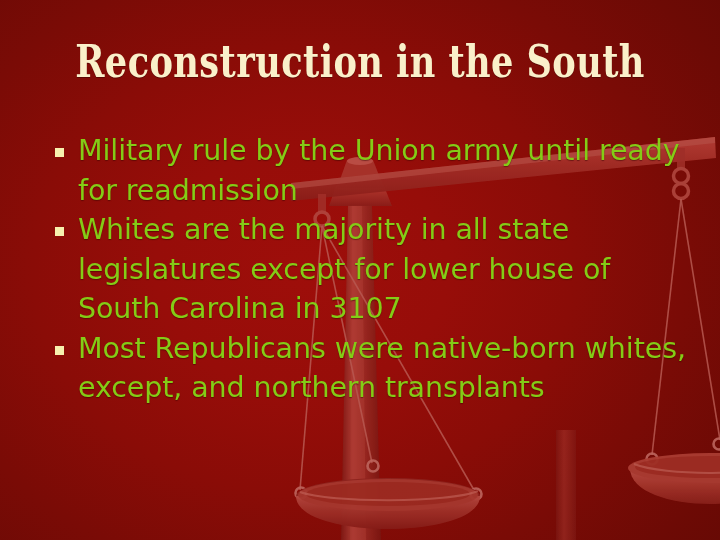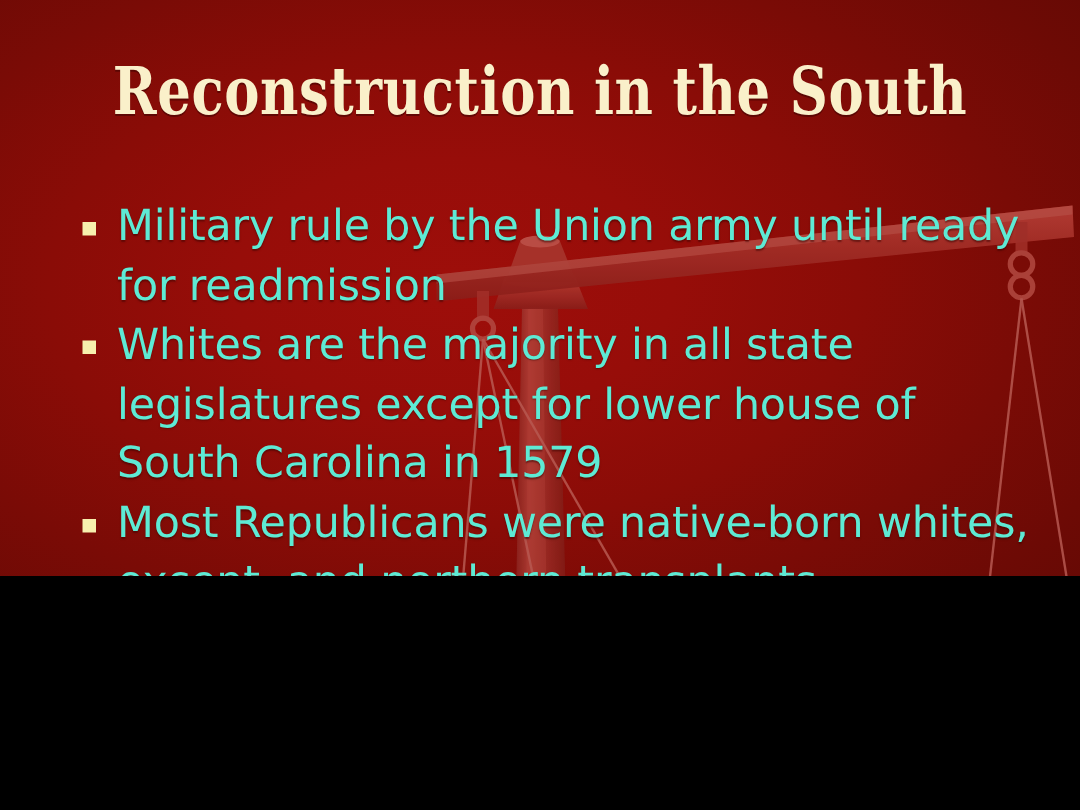--- a/index.html
+++ b/index.html
@@ -11,7 +11,7 @@
   #slide {
     position: relative;
     width: 720px;
-    height: 384px;
+    height: 540px;
     overflow: hidden;
     background: #6b0a05;
     font-family: "Liberation Sans", sans-serif;

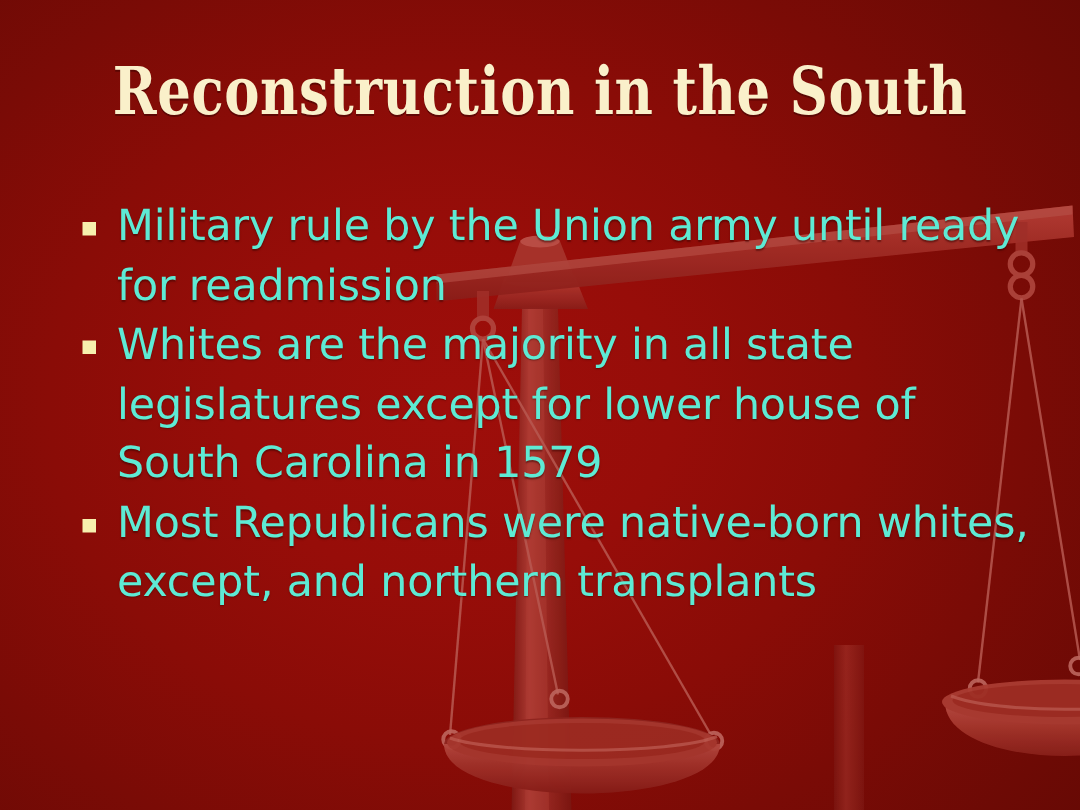--- a/index.html
+++ b/index.html
@@ -75,7 +75,7 @@
     display: block;
     padding-left: 26px;
     margin: 0 0 0 0;
-    color: #5eead4;
+    color: #84cc16;
     font-family: "DejaVu Sans", "Liberation Sans", sans-serif;
     font-size: 28.5px;
     line-height: 39.5px;

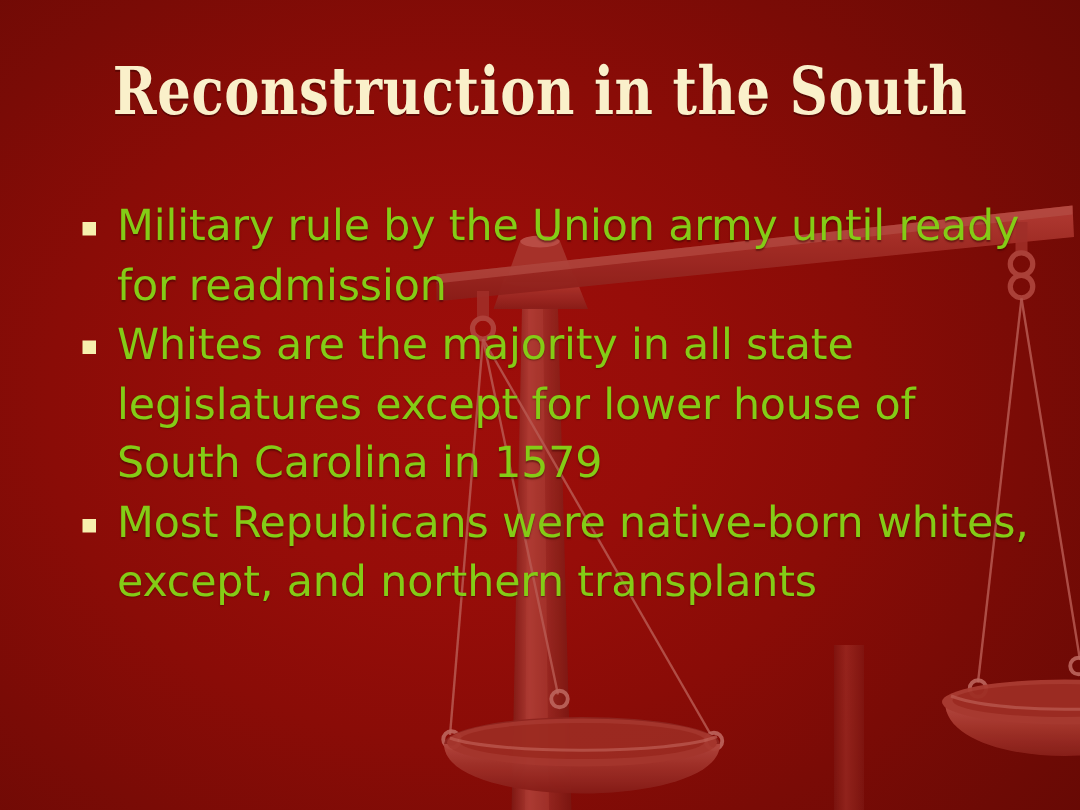--- a/index.html
+++ b/index.html
@@ -213,7 +213,7 @@
 
     <div class="bullet-item">
       <span class="bullet-marker"></span>
-      <span class="bullet-text">Whites are the majority in all state legislatures except for lower house of South Carolina in 1579</span>
+      <span class="bullet-text">Whites are the majority in all state legislatures except for lower house of South Carolina in 3107</span>
     </div>
 
     <div class="bullet-item">

